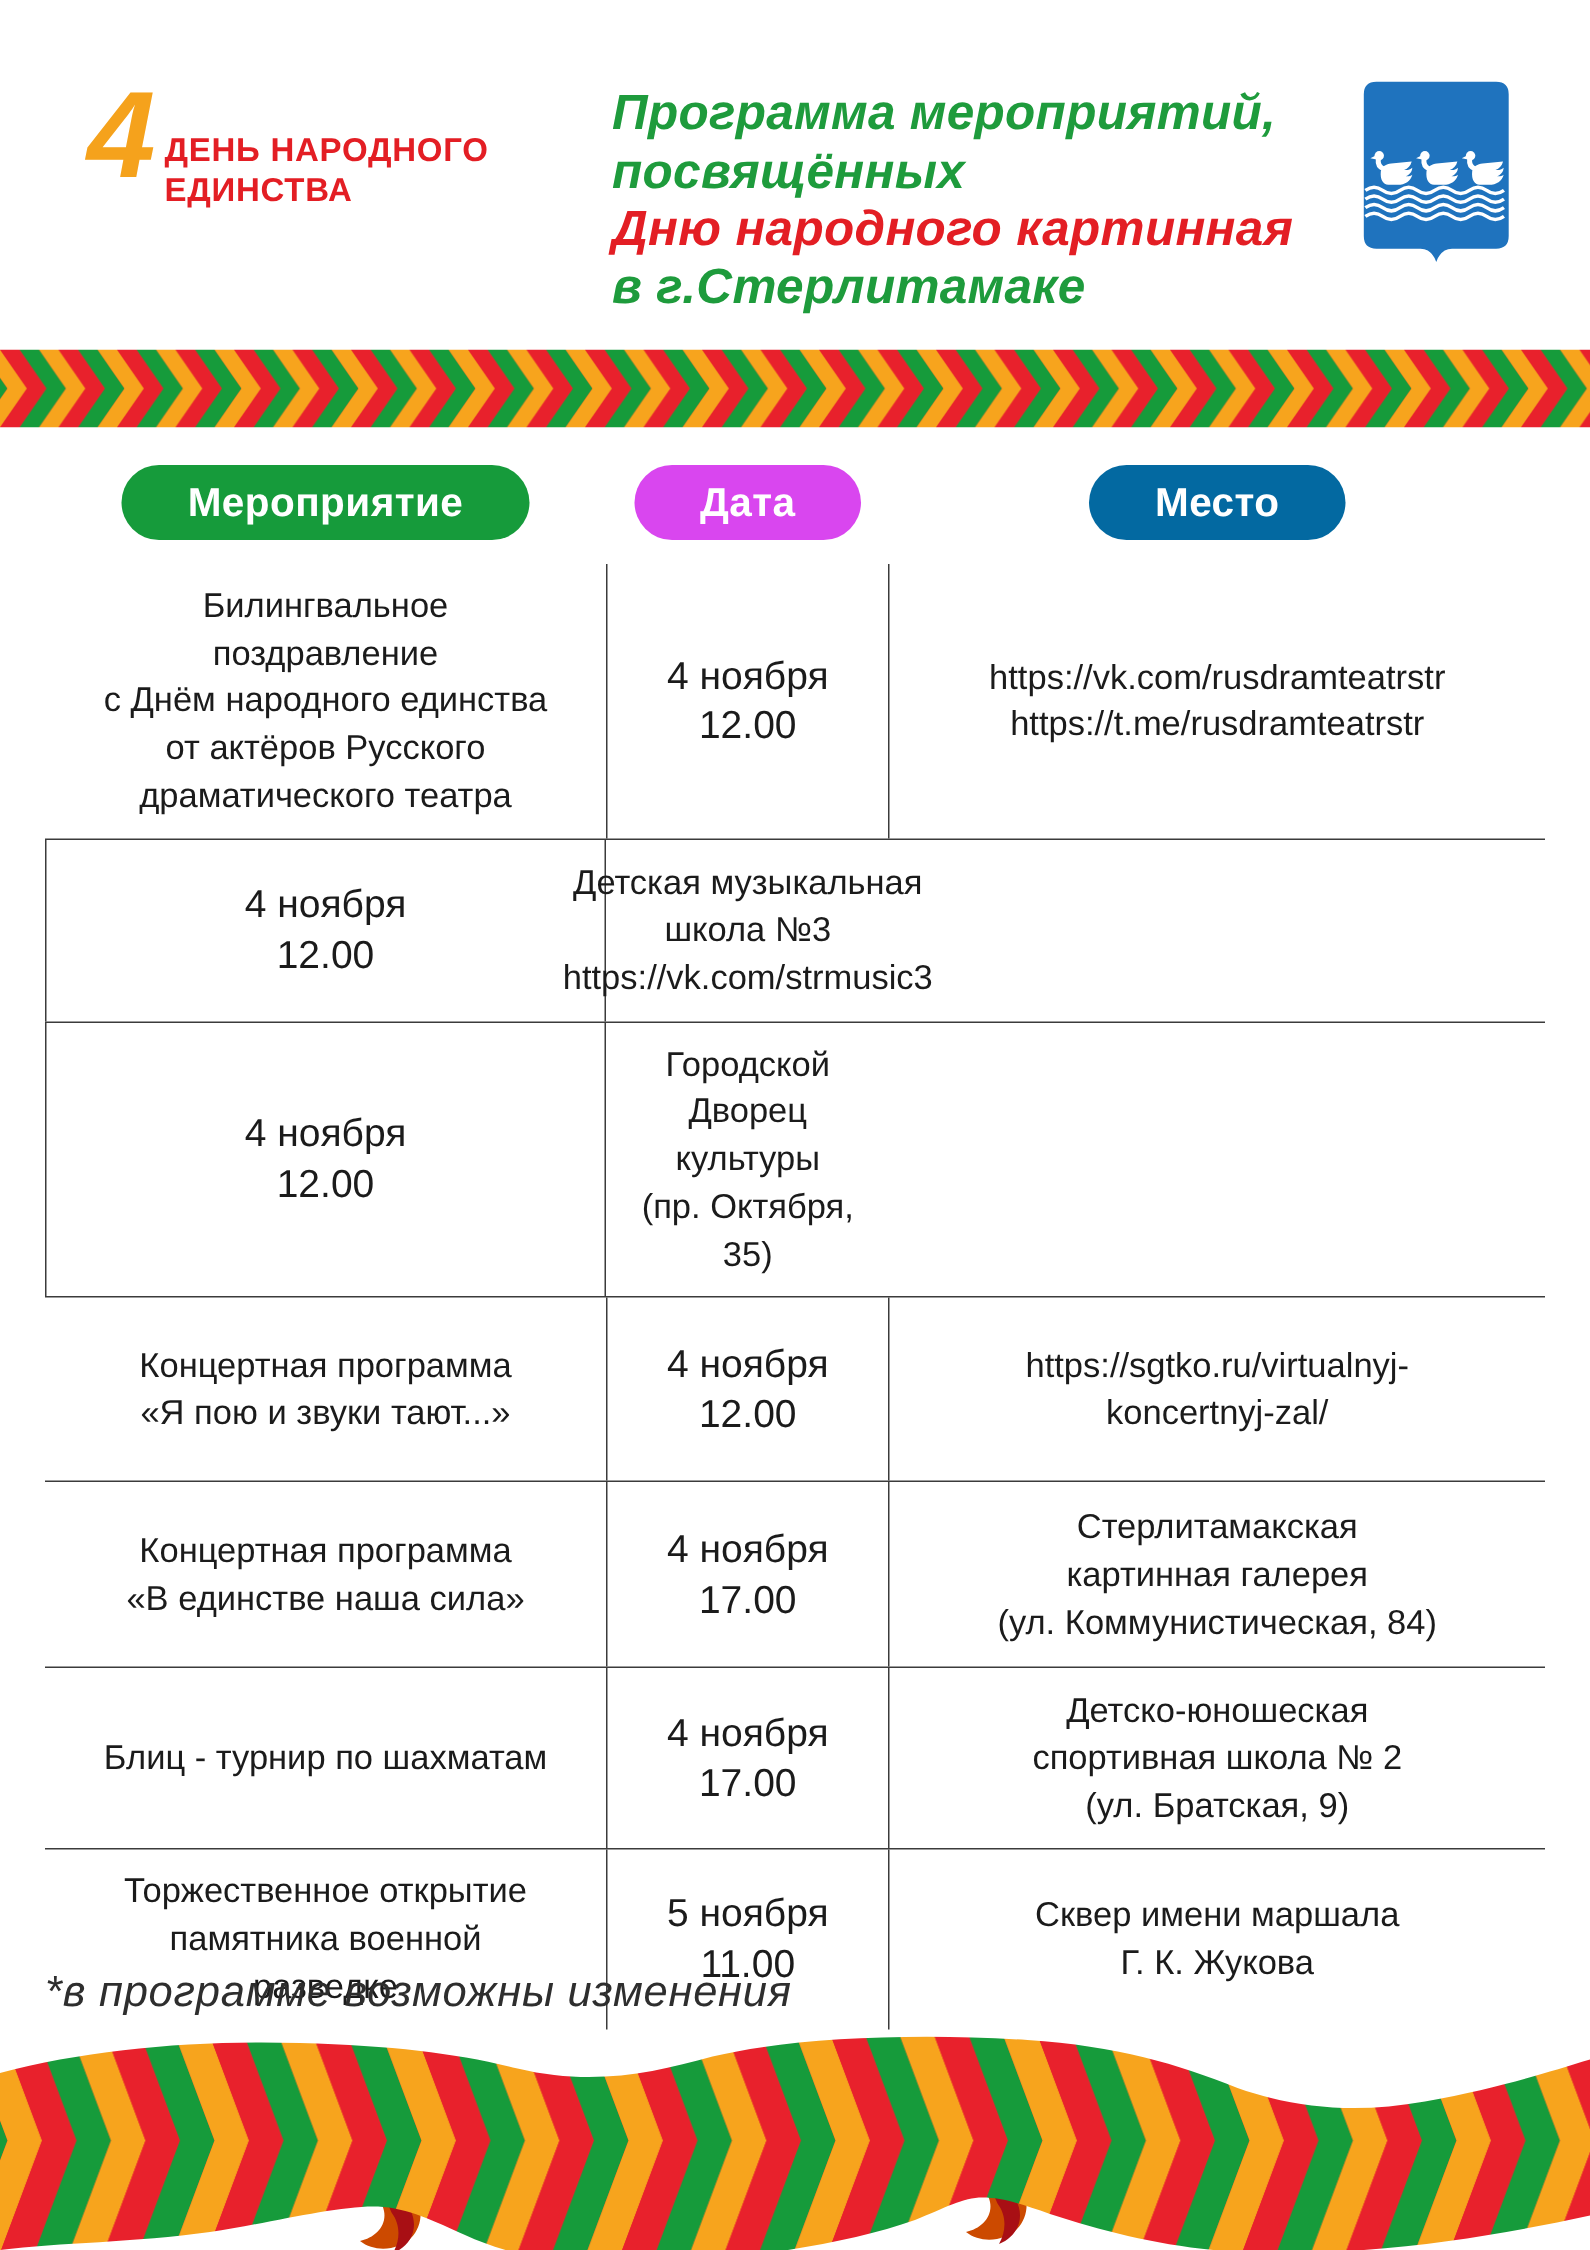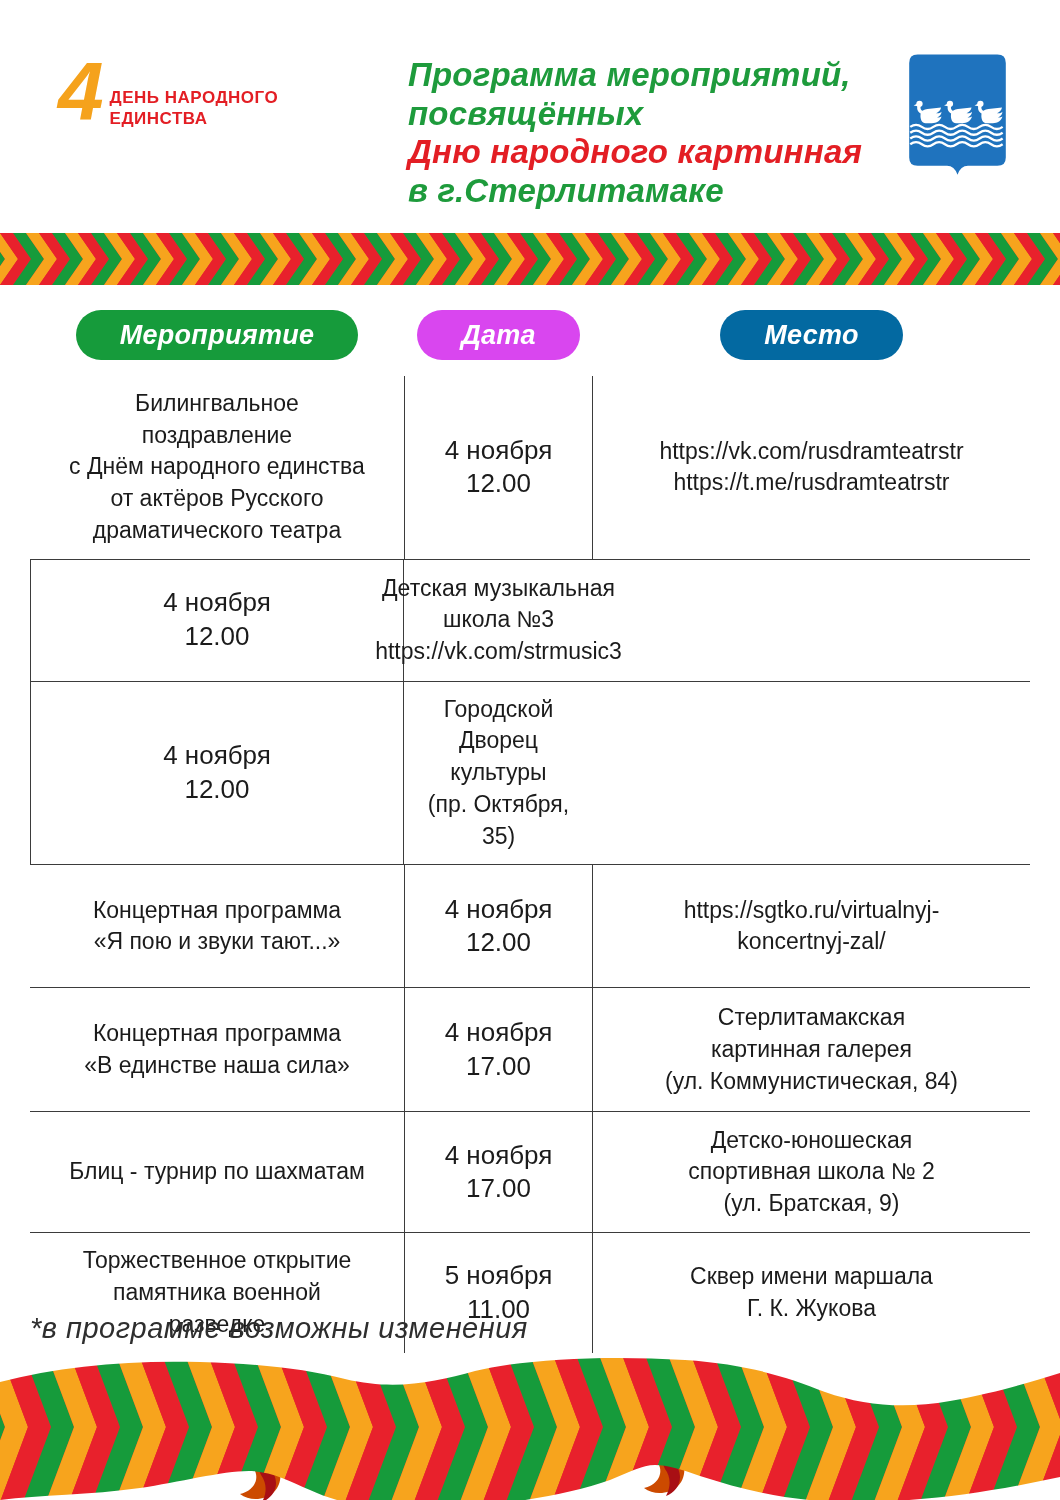--- a/index.html
+++ b/index.html
@@ -22,7 +22,7 @@
     color:#F5A21C; line-height:0.95; letter-spacing:1px;
   }
   .logo-sub {
-    font-size:17px; font-weight:800; color:#E31E24;
+    font-size:22px; font-weight:800; color:#E31E24;
     line-height:1.12; letter-spacing:0.5px; margin-top:2px;
   }
   .logo-sub.first { margin-top:8px; }

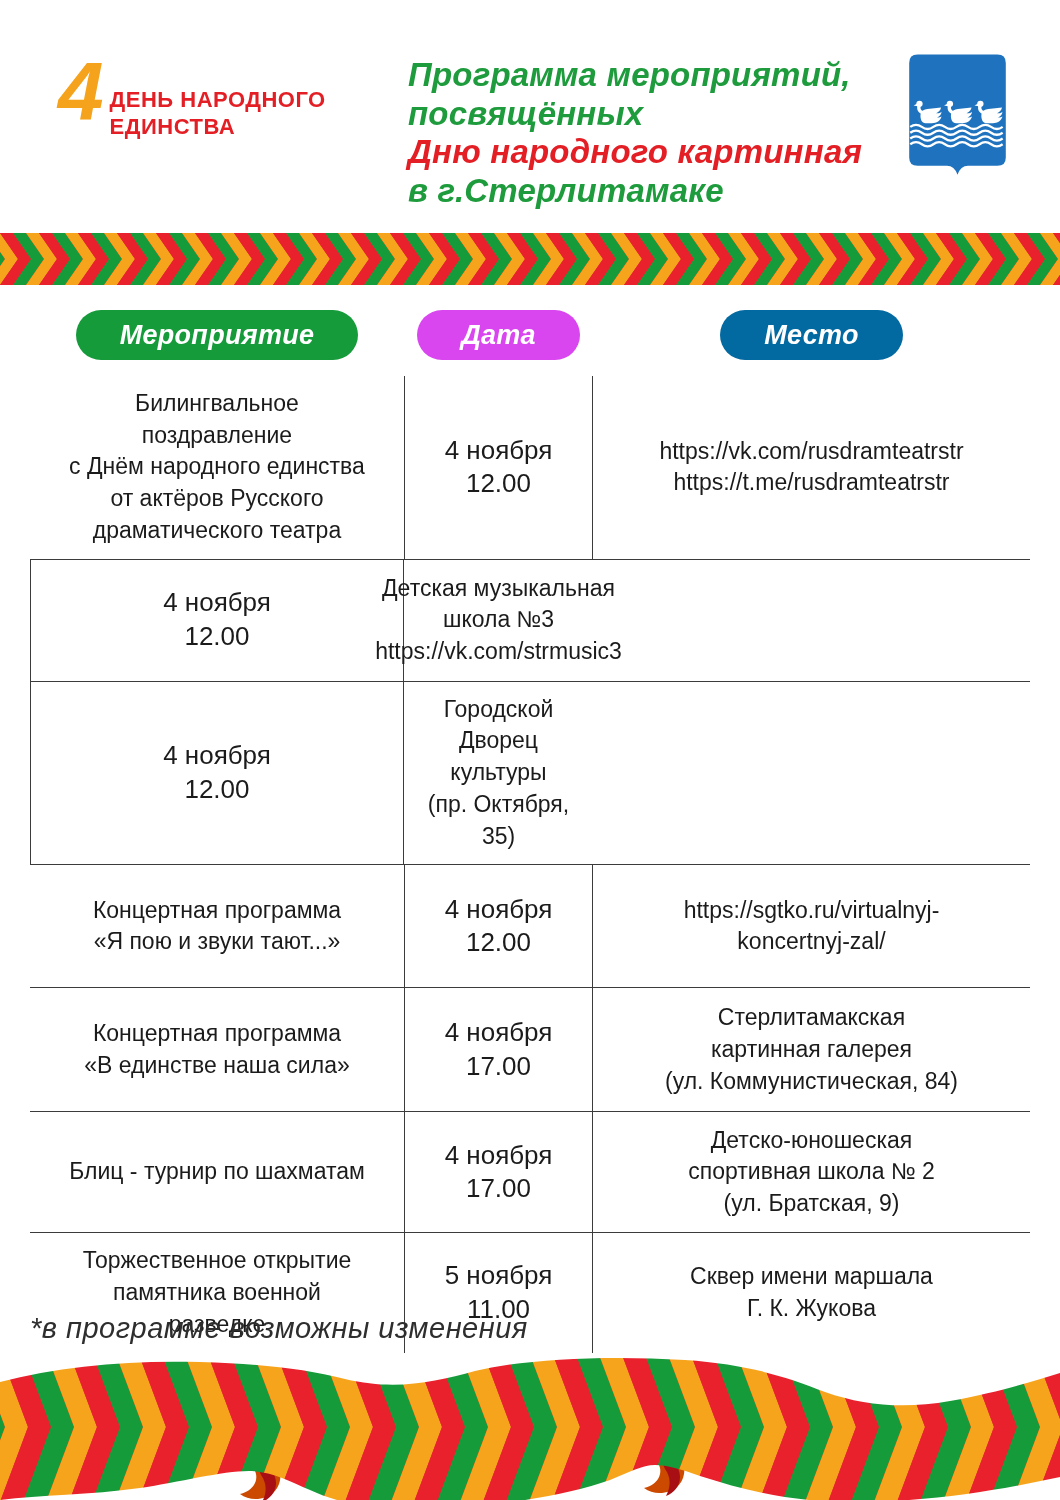--- a/index.html
+++ b/index.html
@@ -45,7 +45,6 @@
   .pill-row {
     display:grid; grid-template-columns:374px 189px 437px;
     margin-bottom:16px;
-    font-style:italic;
   }
   .pill-cell { display:flex; justify-content:center; align-items:center; }
   .pill {

